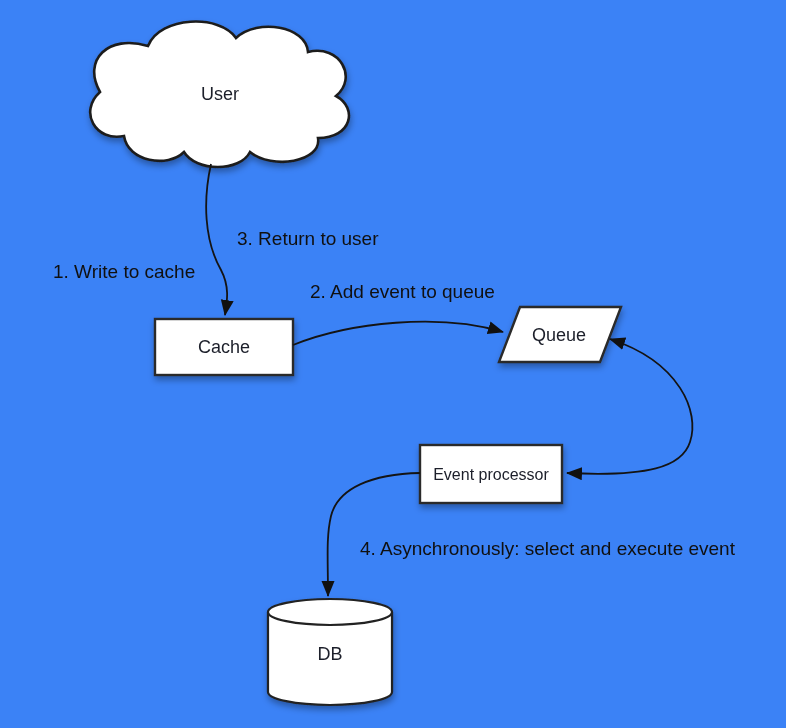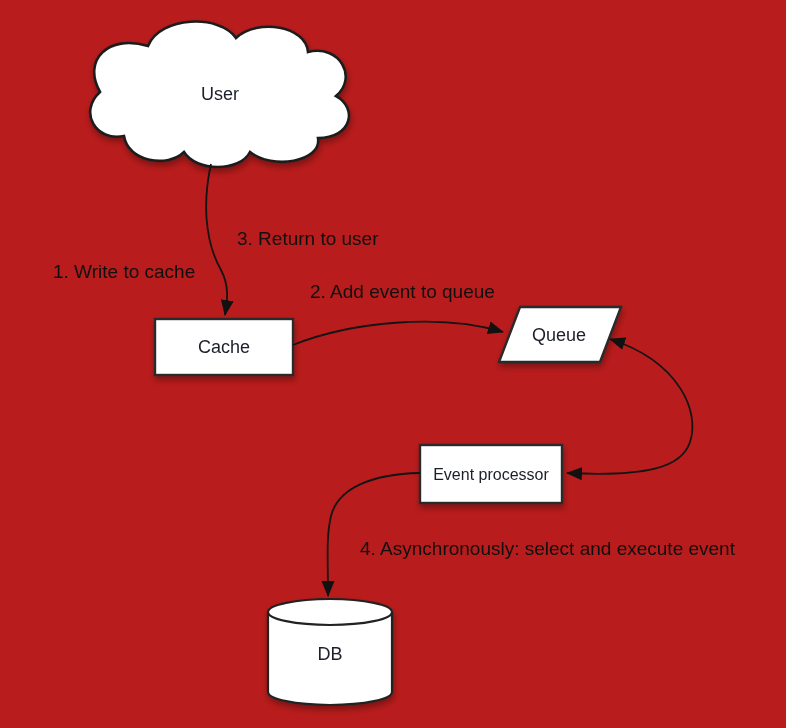--- a/index.html
+++ b/index.html
@@ -14,7 +14,7 @@
   .canvas-wrap {
     width: 786px;
     height: 728px;
-    background: #b91c1c;
+    background: #3b82f6;
   }
   svg { display: block; }
   .node-shape {

